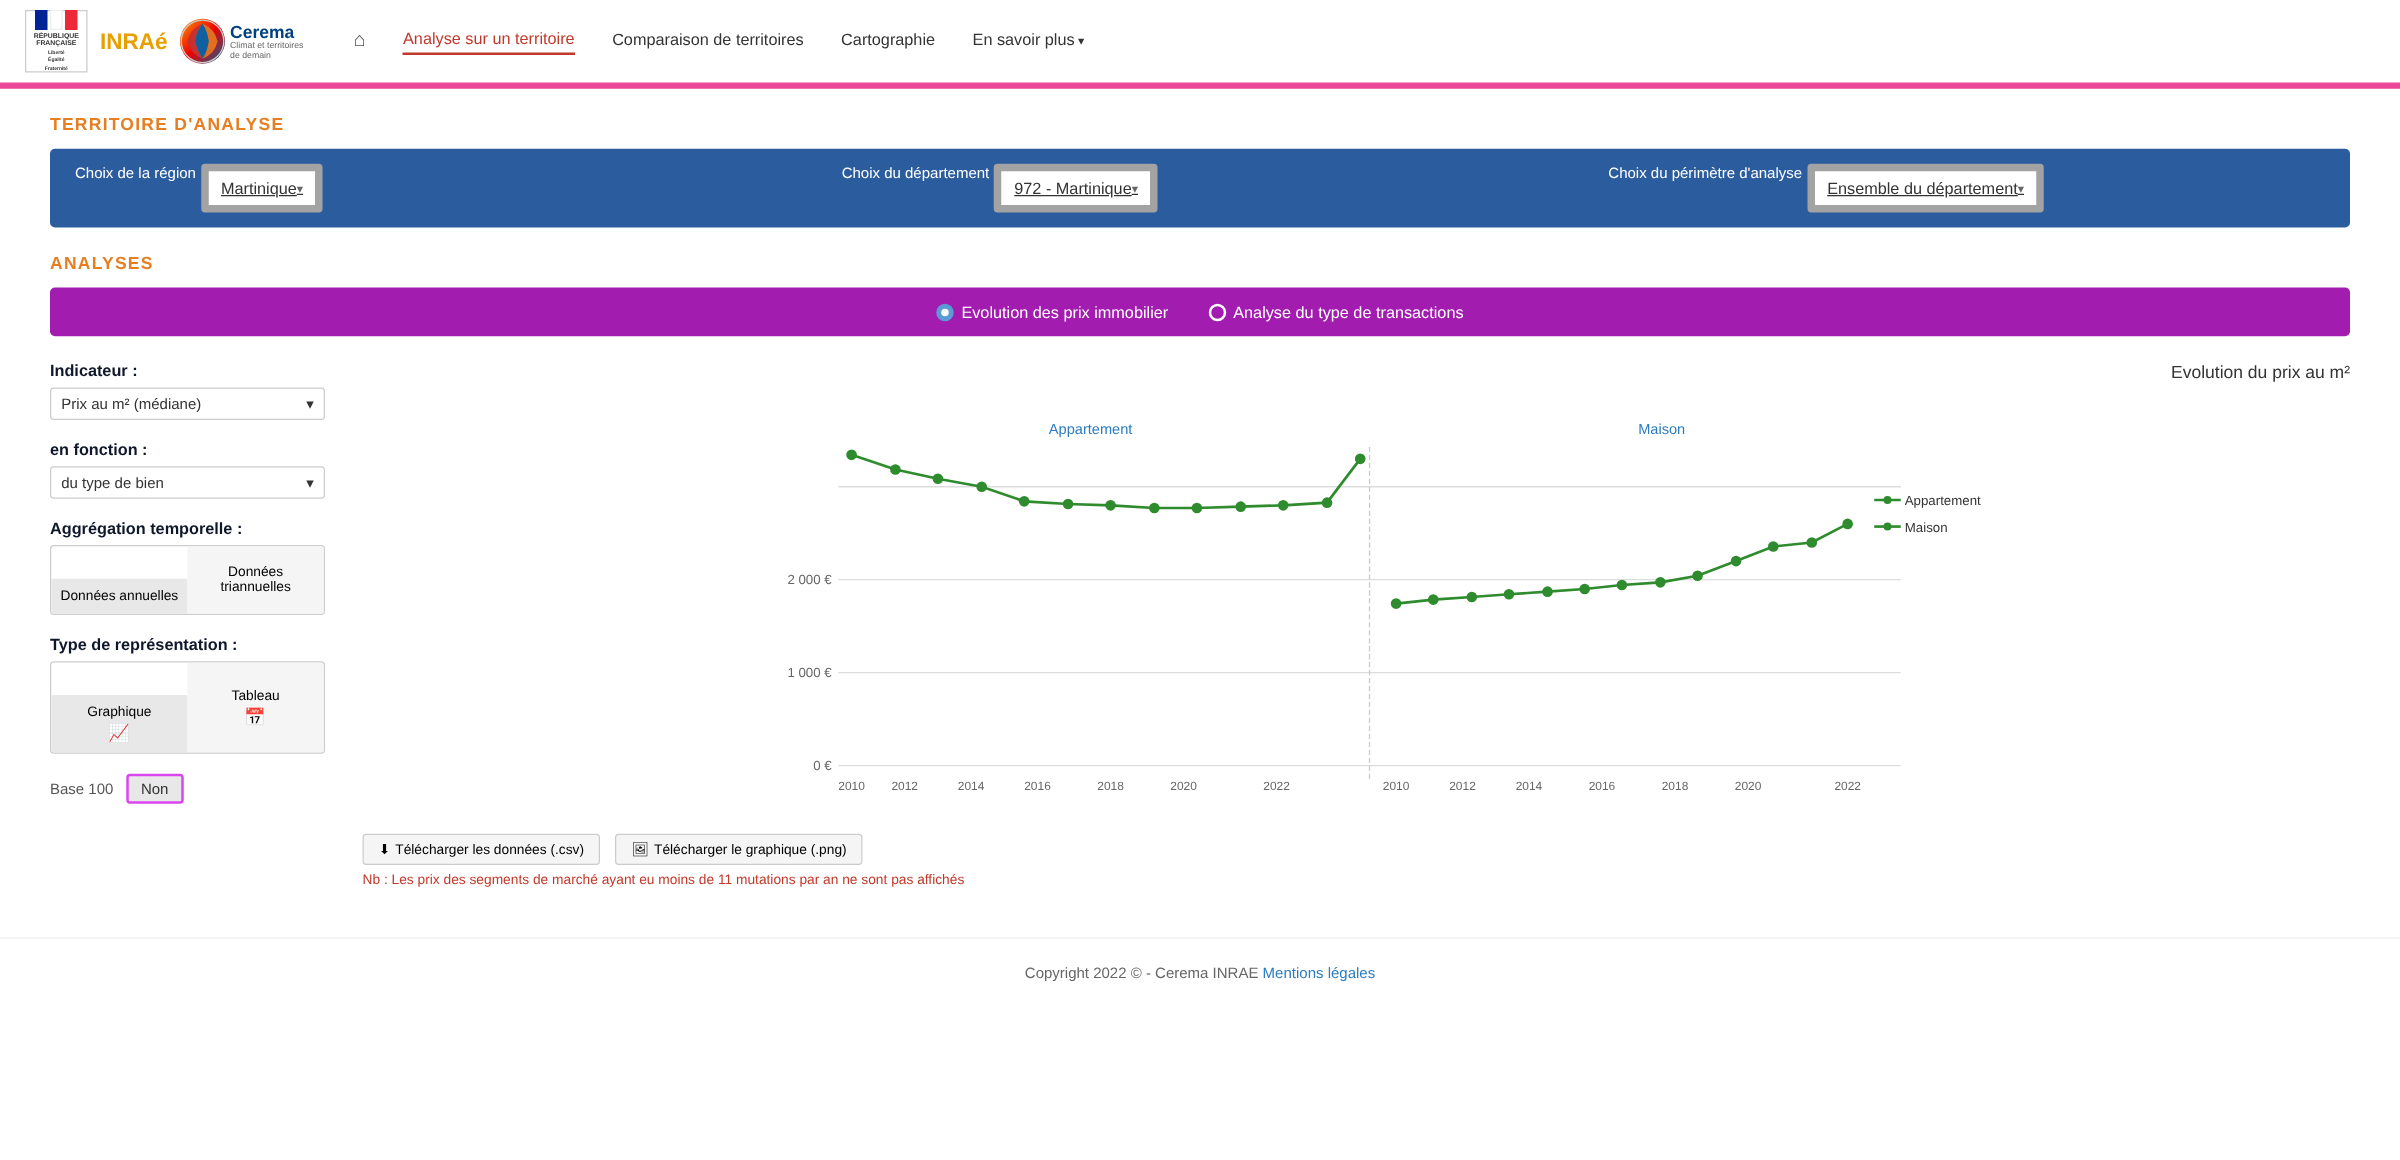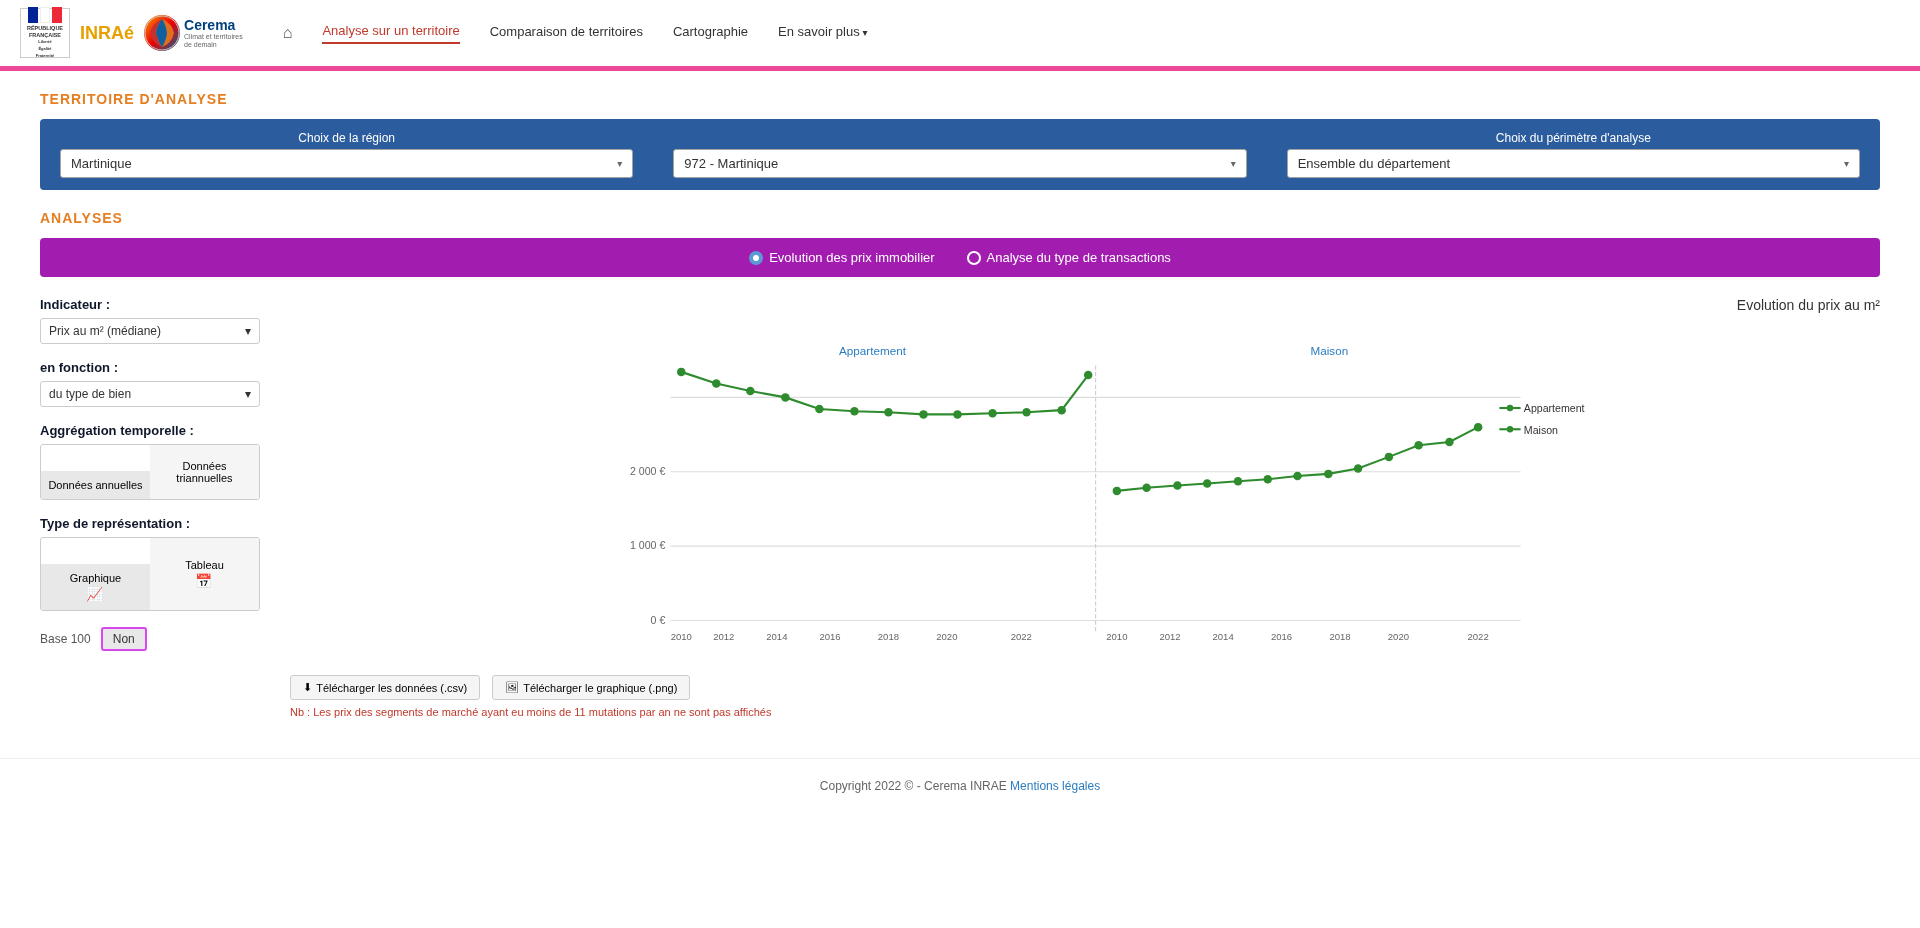--- a/index.html
+++ b/index.html
@@ -126,7 +126,7 @@
     }
     .select-group {
       display: flex;
-      flex-direction: column;
+      flex-direction: row;
       gap: 4px;
       flex: 1;
     }

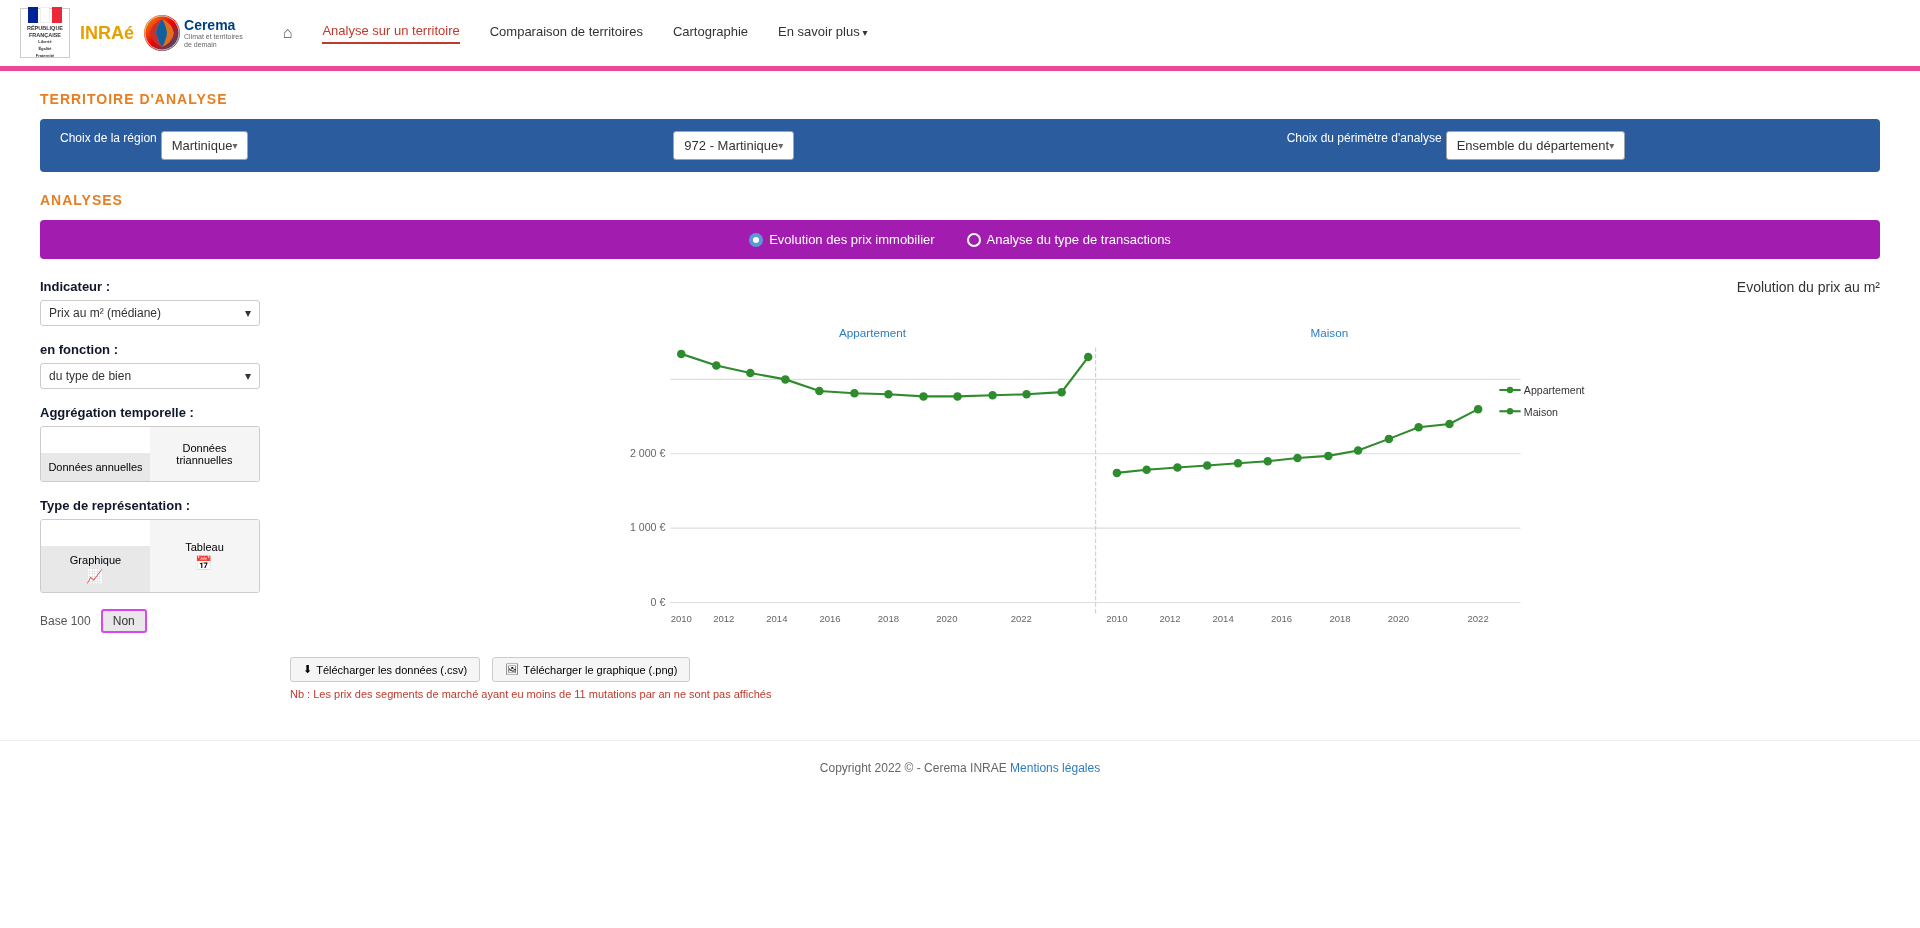--- a/index.html
+++ b/index.html
@@ -372,6 +372,7 @@
       </div>
     </div>
     <div class="select-group">
+      <label>Choix du département</label>
       <div class="select-box">
         <span>972 - Martinique</span>
         <span class="arrow">▾</span>

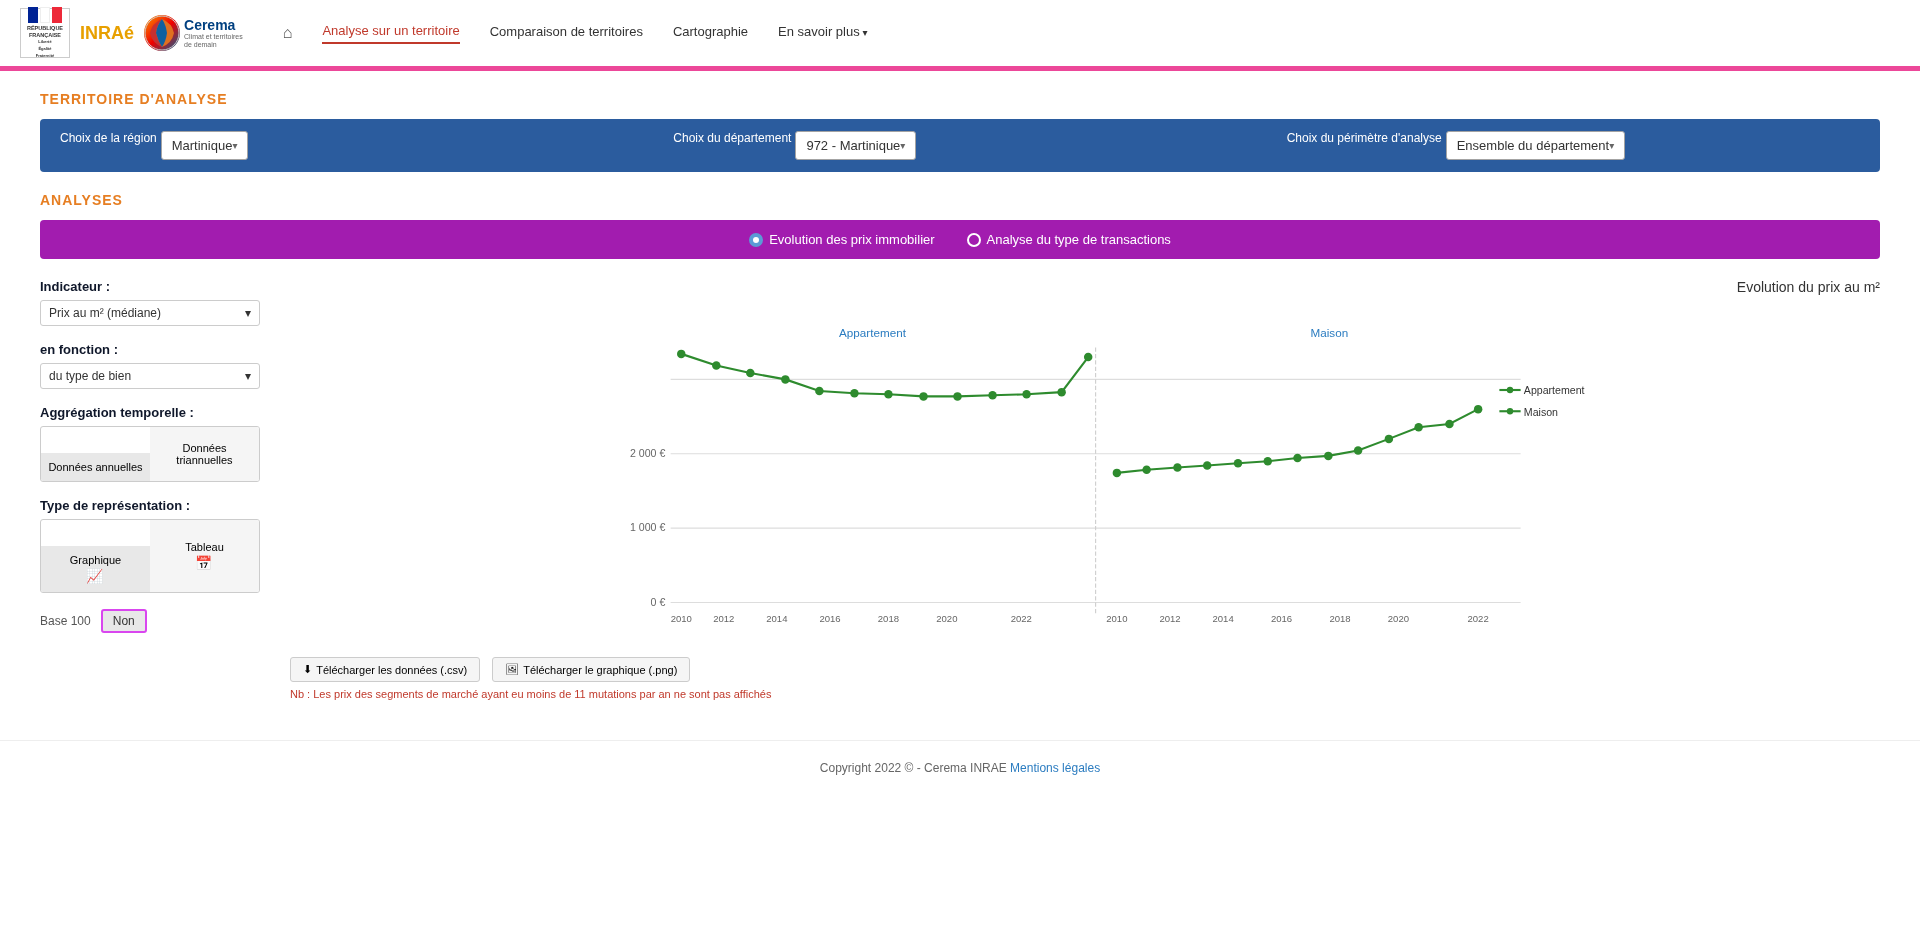--- a/index.html
+++ b/index.html
@@ -137,7 +137,7 @@
     }
     .select-box {
       background: #fff;
-      border: 1px solid #a3a3a3;
+      border: 6px solid #a3a3a3;
       border-radius: 3px;
       padding: 6px 10px;
       display: flex;
@@ -145,6 +145,7 @@
       align-items: center;
       cursor: pointer;
       font-size: 13px;
+      text-decoration: underline;
     }
     .select-box .arrow { font-size: 10px; color: #666; }
 

